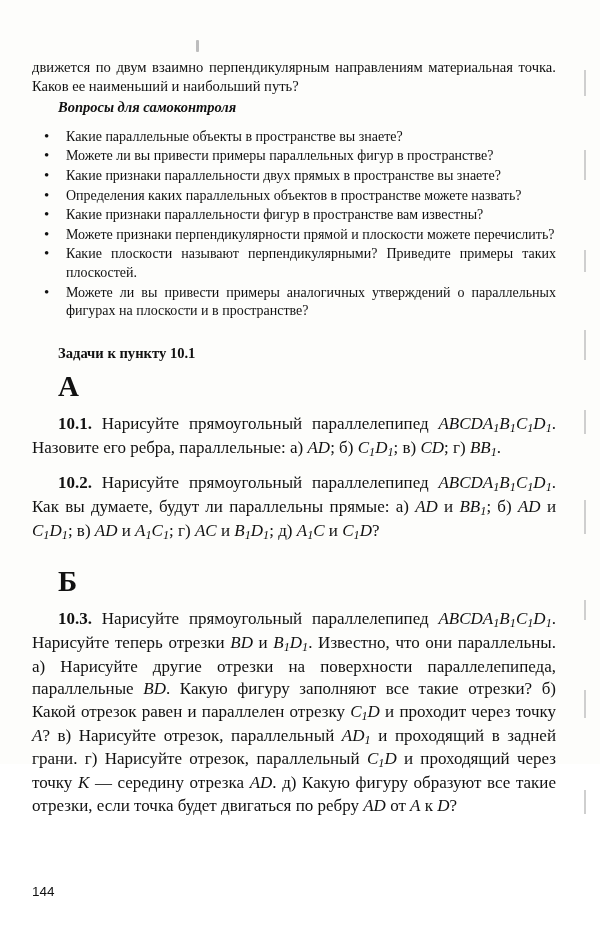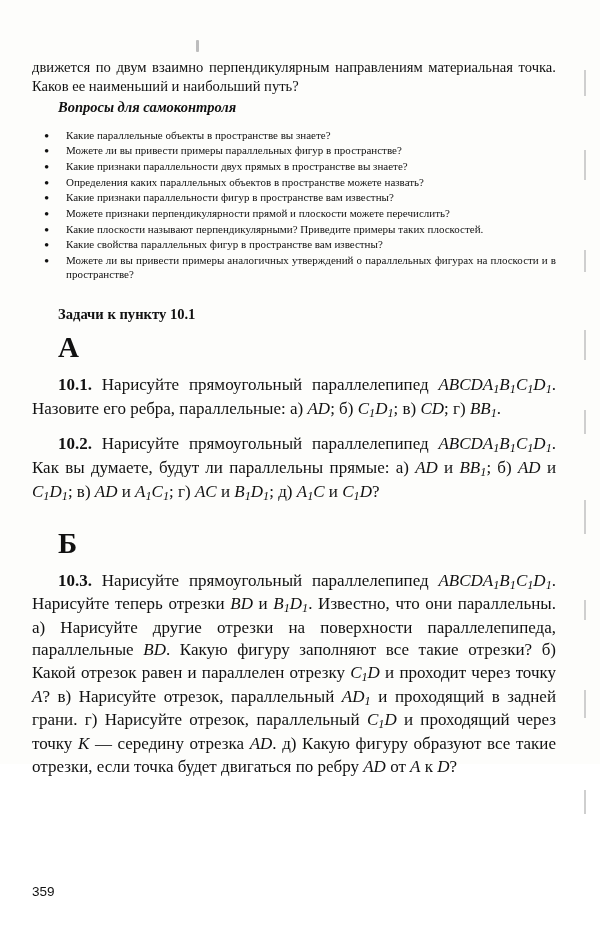--- a/index.html
+++ b/index.html
@@ -59,7 +59,7 @@
     position: relative;
     padding-left: 34px;
     margin-bottom: 1px;
-    font-size: 11px;
+    font-size: 14px;
     line-height: 1.33;
     text-align: justify;
   }

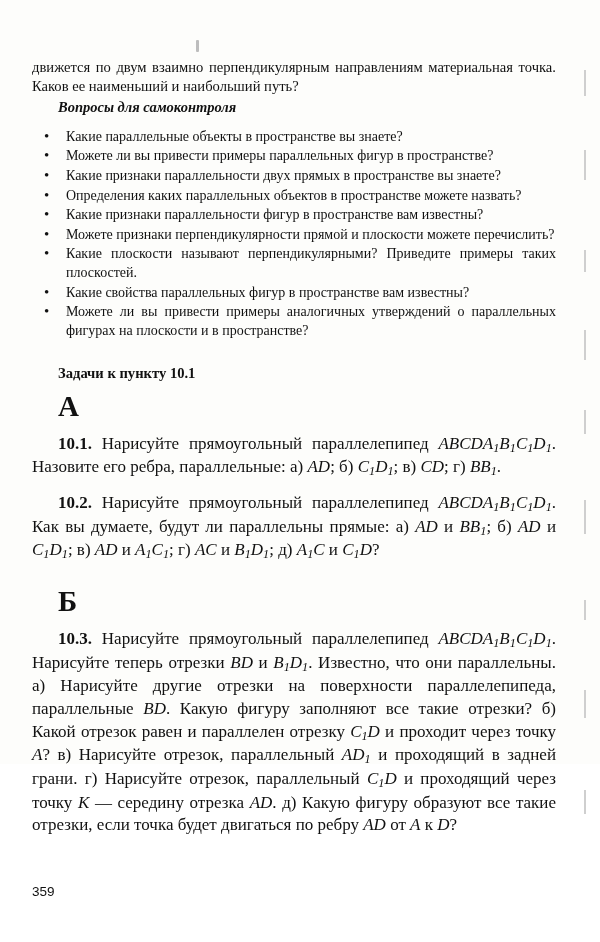--- a/index.html
+++ b/index.html
@@ -158,7 +158,6 @@
       <li>Какие признаки параллельности фигур в пространстве вам известны?</li>
       <li>Можете признаки перпендикулярности прямой и плоскости можете перечислить?</li>
       <li>Какие плоскости называют перпендикулярными? Приведите примеры таких плоскостей.</li>
-      <li>Какие свойства параллельных фигур в пространстве вам известны?</li>
       <li>Можете ли вы привести примеры аналогичных утверждений о параллельных фигурах на плоскости и в пространстве?</li>
     </ul>
 

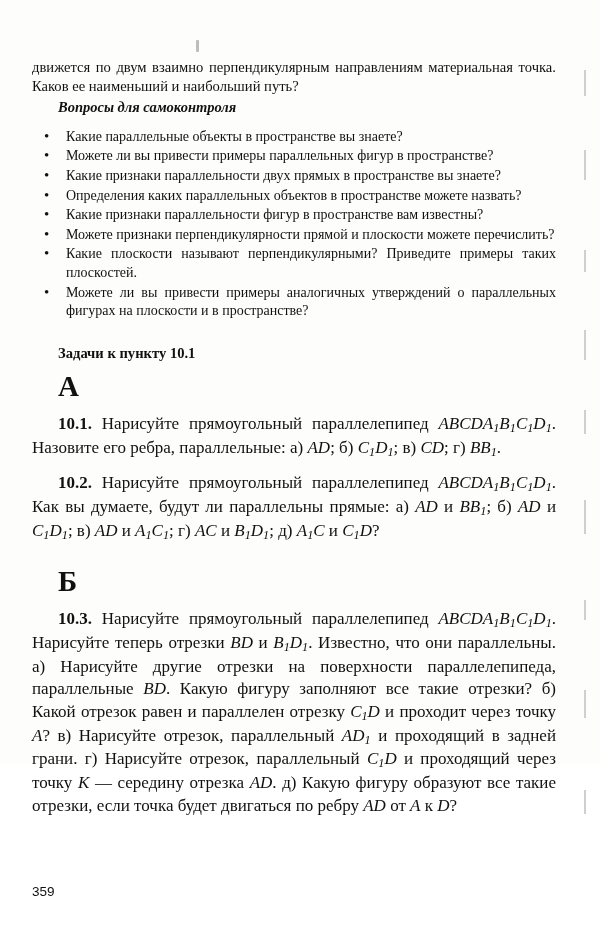--- a/index.html
+++ b/index.html
@@ -181,7 +181,7 @@
 
   </div>
 
-  <div class="pagenum">359</div>
+  <div class="pagenum">144</div>
 </div>
 
 </body></html>

